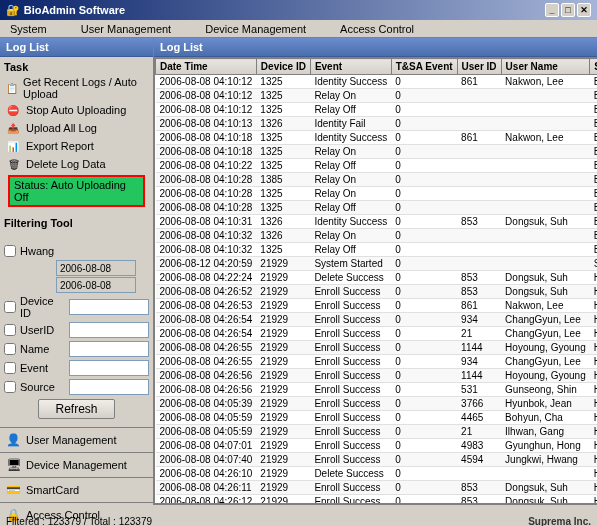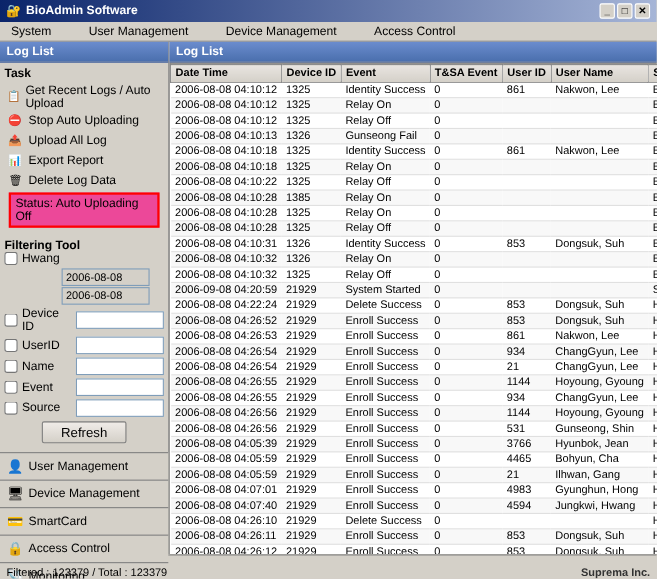--- a/index.html
+++ b/index.html
@@ -348,7 +348,7 @@
             <tr>
               <td>2006-08-08 04:10:13</td>
               <td>1326</td>
-              <td>Gunseong Fail</td>
+              <td>Identity Fail</td>
               <td>0</td>
               <td></td>
               <td></td>

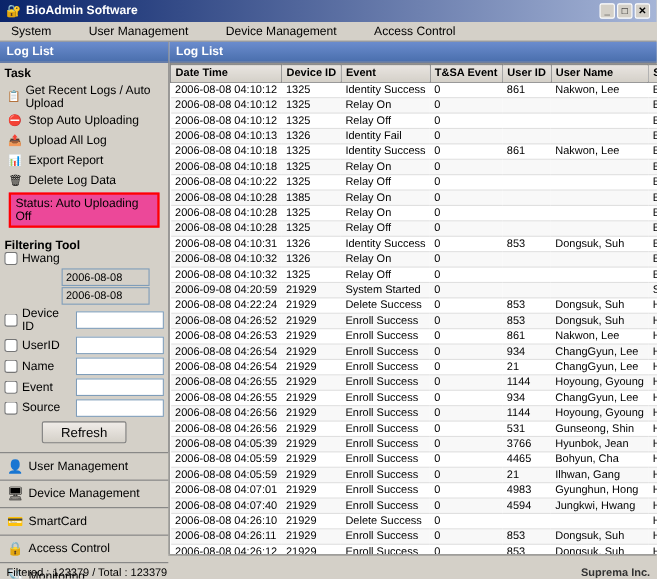--- a/index.html
+++ b/index.html
@@ -69,7 +69,7 @@
     .task-icon { width: 16px; height: 16px; display: flex; align-items: center; justify-content: center; font-size: 10px; }
 
     .status-bar-left {
-      background: #ec4899;
+      background: #22c55e;
       border: 2px solid #ff0000;
       padding: 2px 4px;
       margin: 2px 4px;

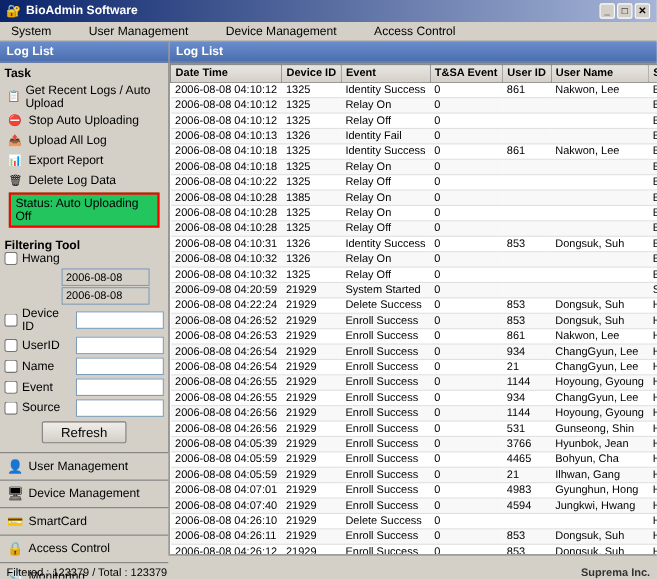--- a/index.html
+++ b/index.html
@@ -78,7 +78,7 @@
     }
 
     .filtering-section { padding: 4px; }
-    .filtering-title { font-size: 11px; font-weight: bold; margin-bottom: 0; }
+    .filtering-title { font-size: 11px; font-weight: bold; margin-bottom: 16px; }
 
     .filter-row {
       display: flex; align-items: center; gap: 4px; margin-bottom: 3px;

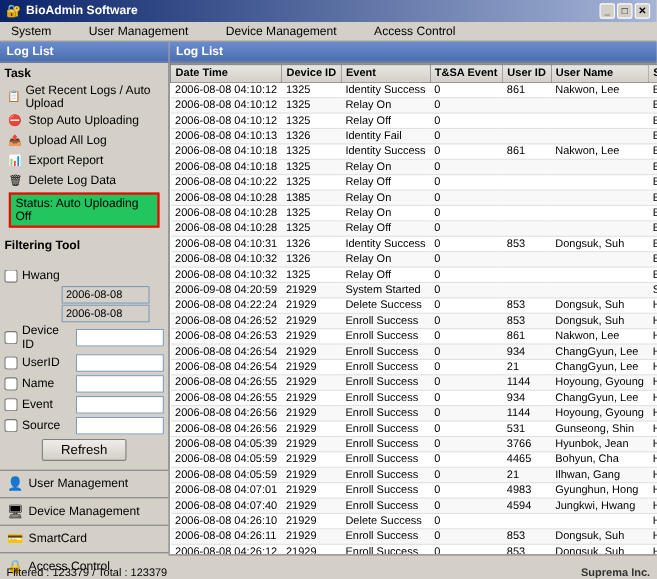--- a/index.html
+++ b/index.html
@@ -436,7 +436,7 @@
               <td>BioStation</td>
             </tr>
             <tr>
-              <td>2006-09-08 04:20:59</td>
+              <td>2006-08-12 04:20:59</td>
               <td>21929</td>
               <td>System Started</td>
               <td>0</td>

